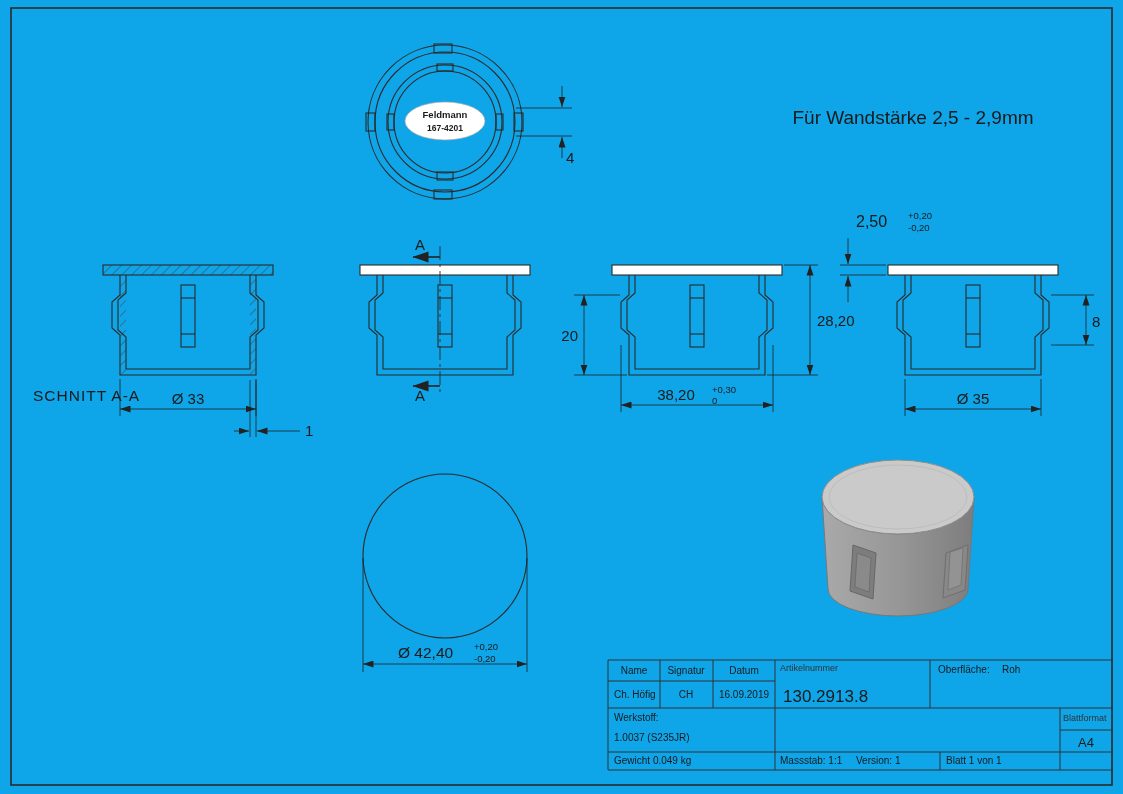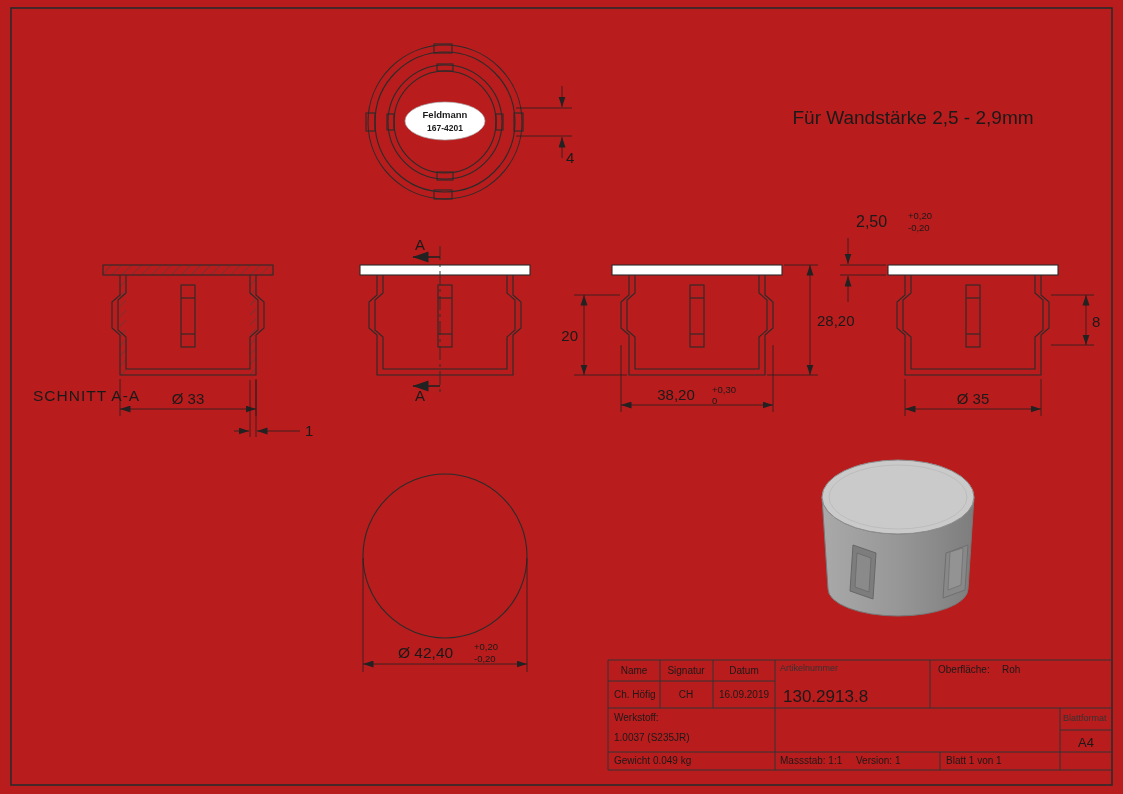--- a/index.html
+++ b/index.html
@@ -4,7 +4,7 @@
 <style>
   html,body{margin:0;padding:0;background:#fff;}
   body{font-family:"Liberation Sans","DejaVu Sans",sans-serif;}
-  .sheet{width:1123px;height:794px;position:relative;background:#b91c1c;}
+  .sheet{width:1123px;height:794px;position:relative;background:#0ea5e9;}
   svg{display:block;}
   svg text{fill:#1a1a1a;}
   .obj{fill:none;stroke:#2b2b2b;stroke-width:1.1;}

